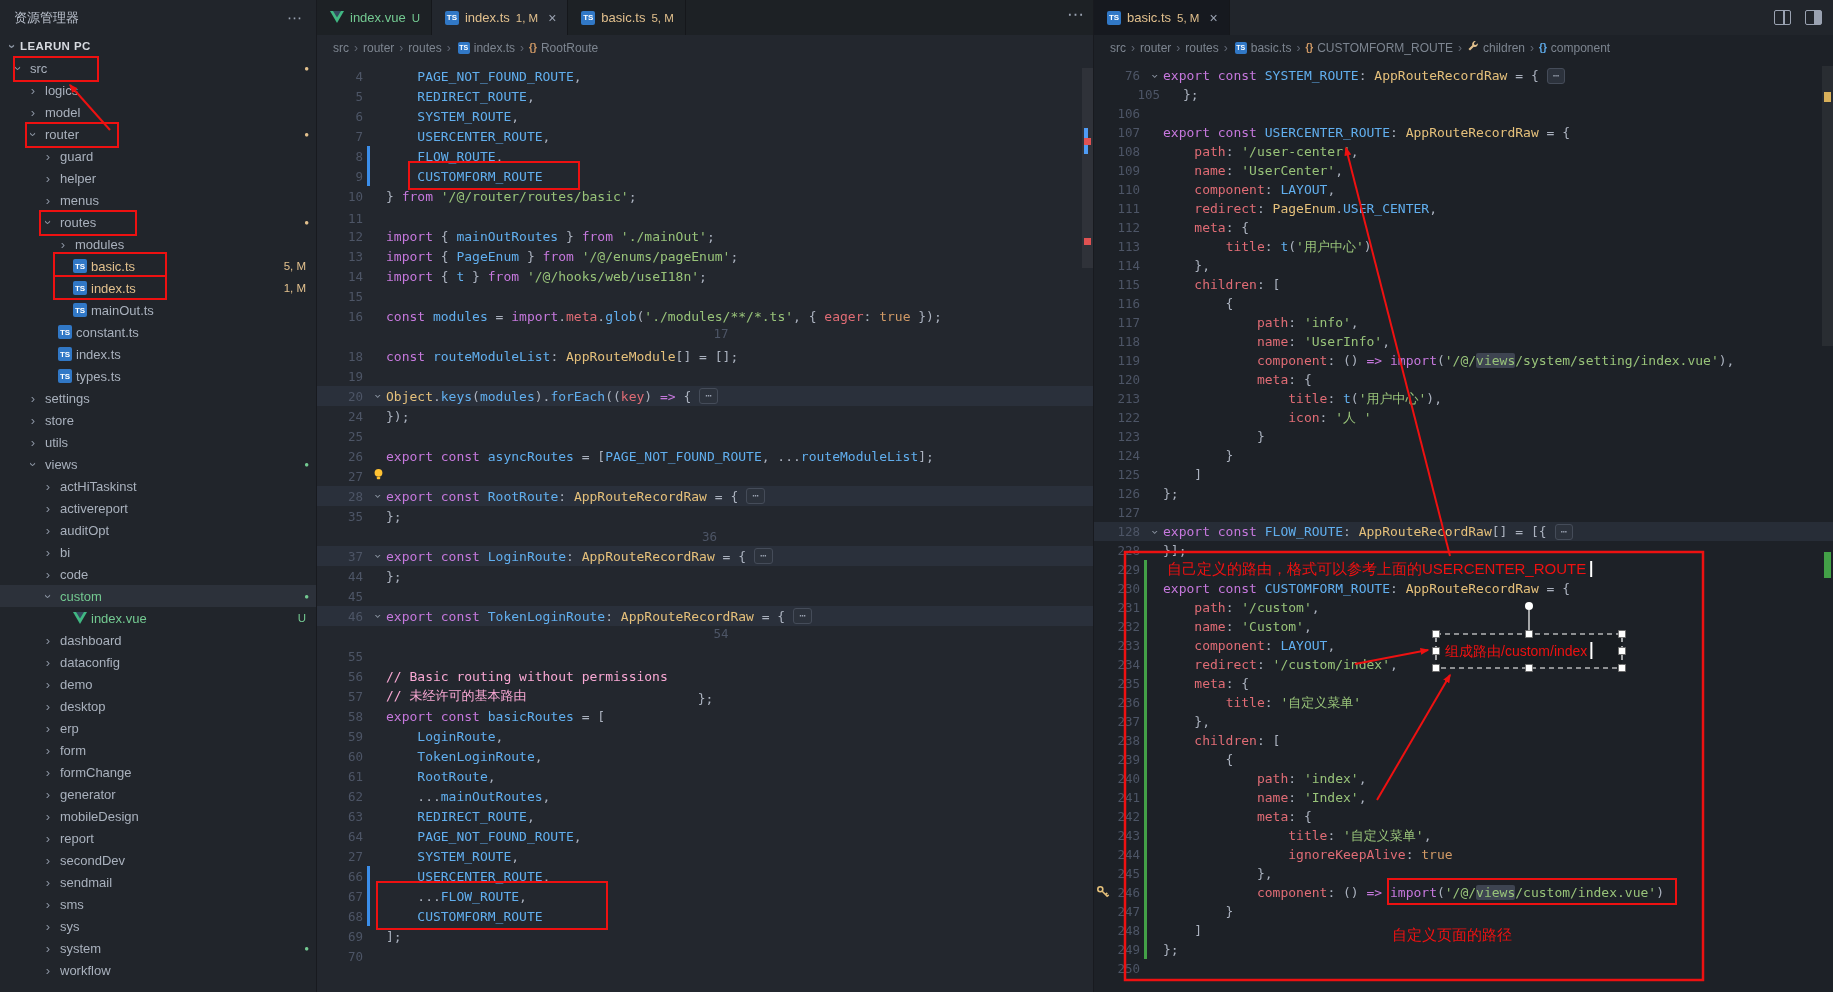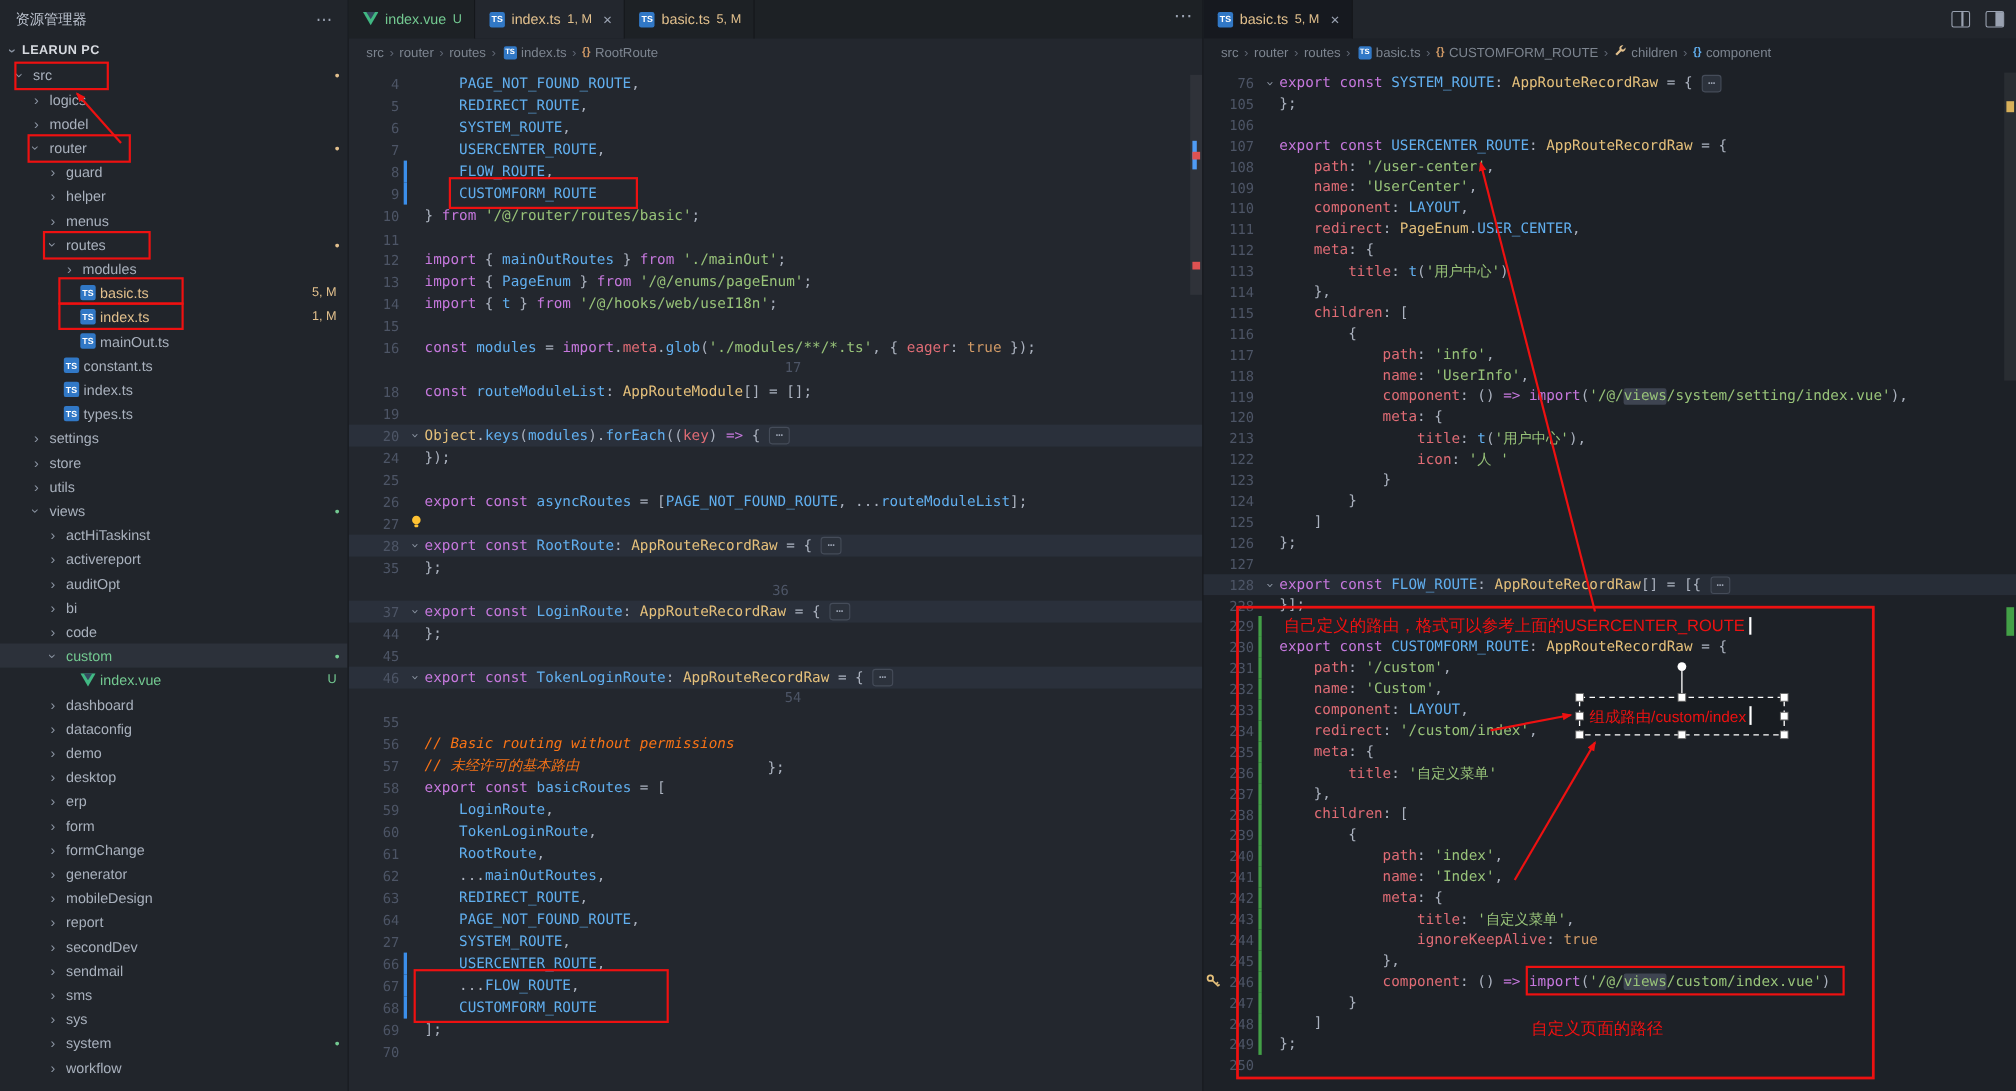--- a/index.html
+++ b/index.html
@@ -438,7 +438,7 @@
       </div>
     <div class="code" id="gr-code">
         <div class="line" style="height: 19px;"><span class="num">76</span><span class="gbar"></span><span class="foldc open">›</span><span class="txt"><span class="k">export</span><span class="w"> </span><span class="k">const</span><span class="w"> </span><span class="v">SYSTEM_ROUTE</span><span class="p">: </span><span class="t">AppRouteRecordRaw</span><span class="p"> = {</span></span><span class="fbadge">⋯</span></div>
-        <div class="line" style="height: 19px;"><span class="num">105</span><span class="gbar"></span><span class="foldc"></span><span class="txt"><span class="p">};</span></span></div>
+        <div class="line" style="height: 19px; padding-left: 20px;"><span class="num">105</span><span class="gbar"></span><span class="foldc"></span><span class="txt"><span class="p">};</span></span></div>
         <div class="line" style="height: 19px;"><span class="num">106</span><span class="gbar"></span><span class="foldc"></span><span class="txt"></span></div>
         <div class="line" style="height: 19px;"><span class="num">107</span><span class="gbar"></span><span class="foldc"></span><span class="txt"><span class="k">export</span><span class="w"> </span><span class="k">const</span><span class="w"> </span><span class="v">USERCENTER_ROUTE</span><span class="p">: </span><span class="t">AppRouteRecordRaw</span><span class="p"> = {</span></span></div>
         <div class="line" style="height: 19px;"><span class="num">108</span><span class="gbar"></span><span class="foldc"></span><span class="txt"><span class="w">    </span><span class="r">path</span><span class="p">: </span><span class="s">'/user-center'</span><span class="p">,</span></span></div>

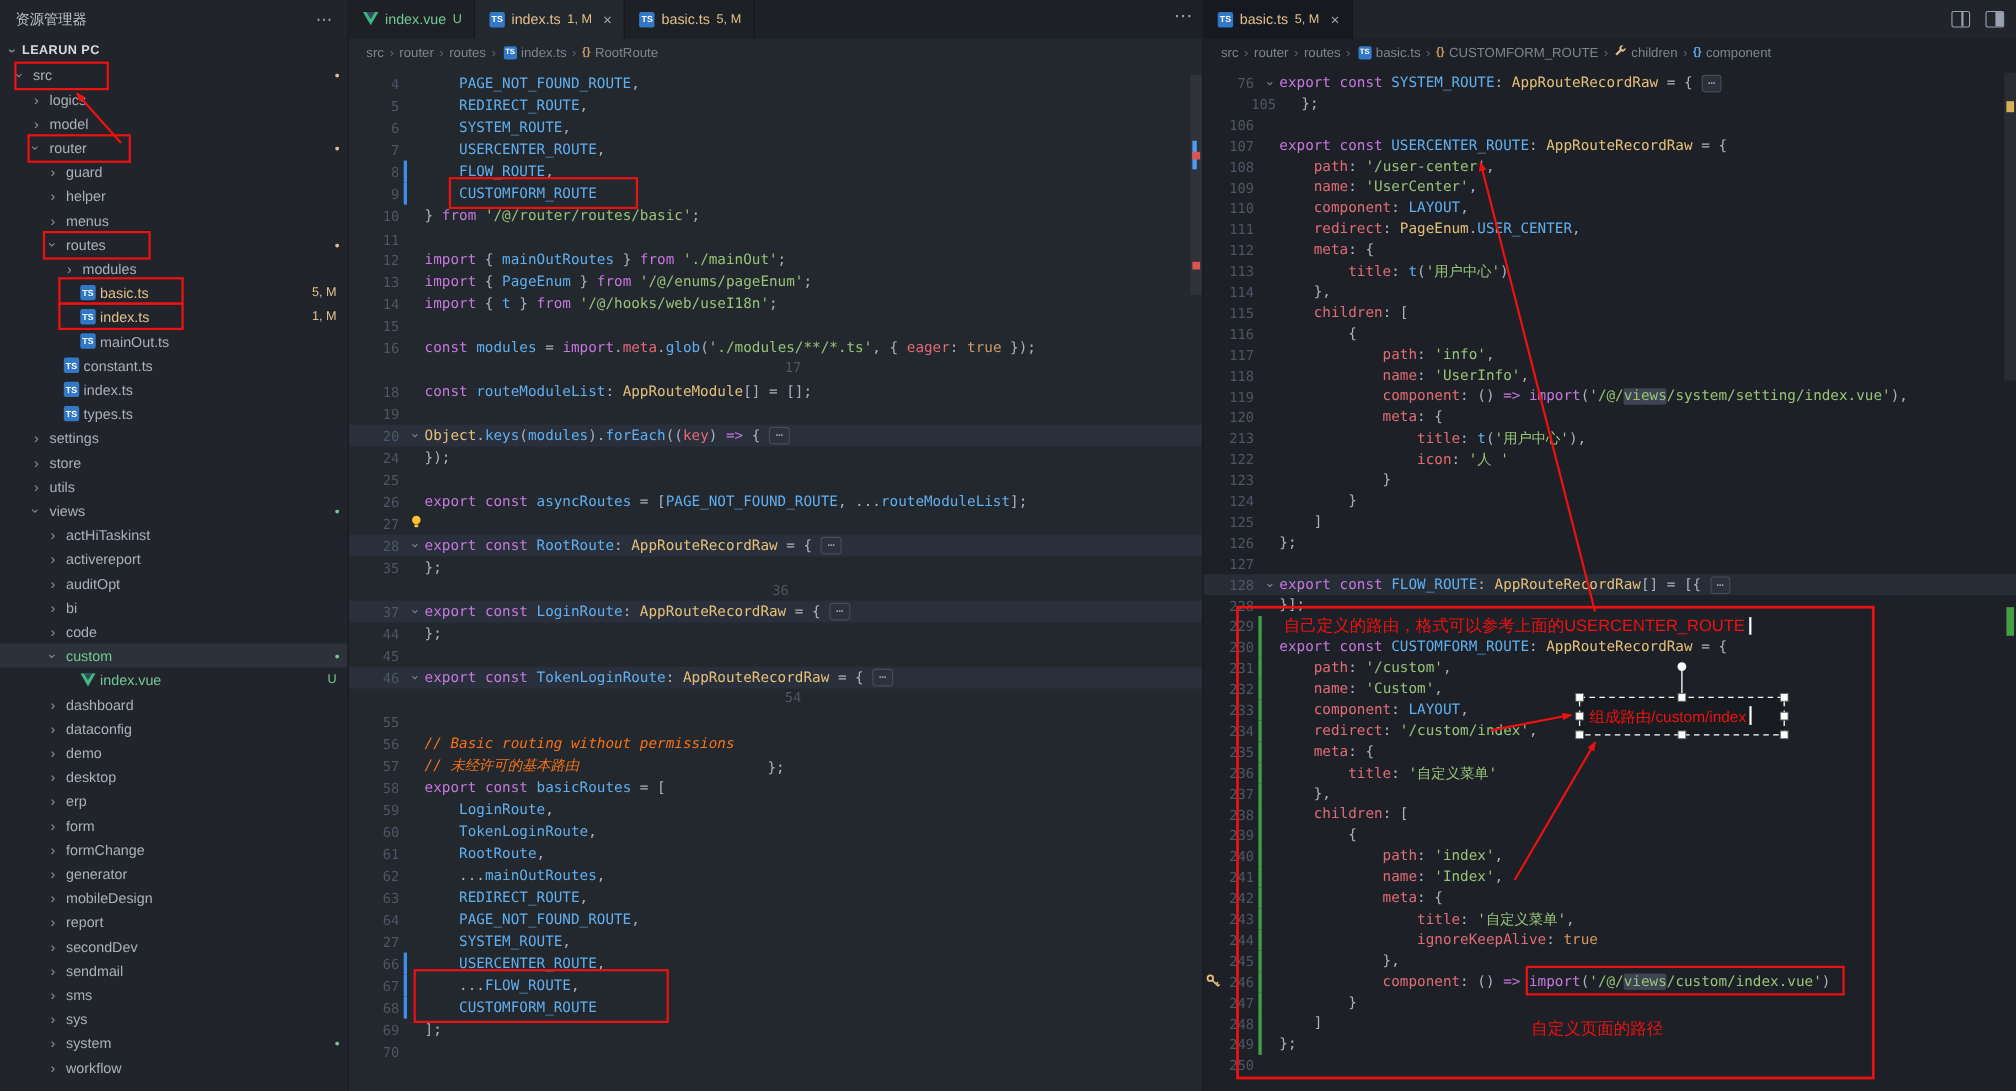--- a/index.html
+++ b/index.html
@@ -66,7 +66,7 @@
   .txt{flex:0 0 auto;}
   .k{color:#c678dd;} .v{color:#61afef;} .t{color:#e5c07b;} .s{color:#98c379;}
   .r{color:#e06c75;} .n{color:#d19a66;} .p{color:#abb2bf;} .w{color:#abb2bf;}
-  .c{color:#f97316;font-style:italic;}
+  .c{color:#f9a8d4;}
   .ss{color:#98c379;background:#3e4451;border-radius:2px;}
   .fbadge{display:inline-block;margin-left:8px;padding:0 5px;border:1px solid #454c59;border-radius:3px;
           background:#2c323c;color:#9aa2b1;font-size:11px;line-height:14px;}

